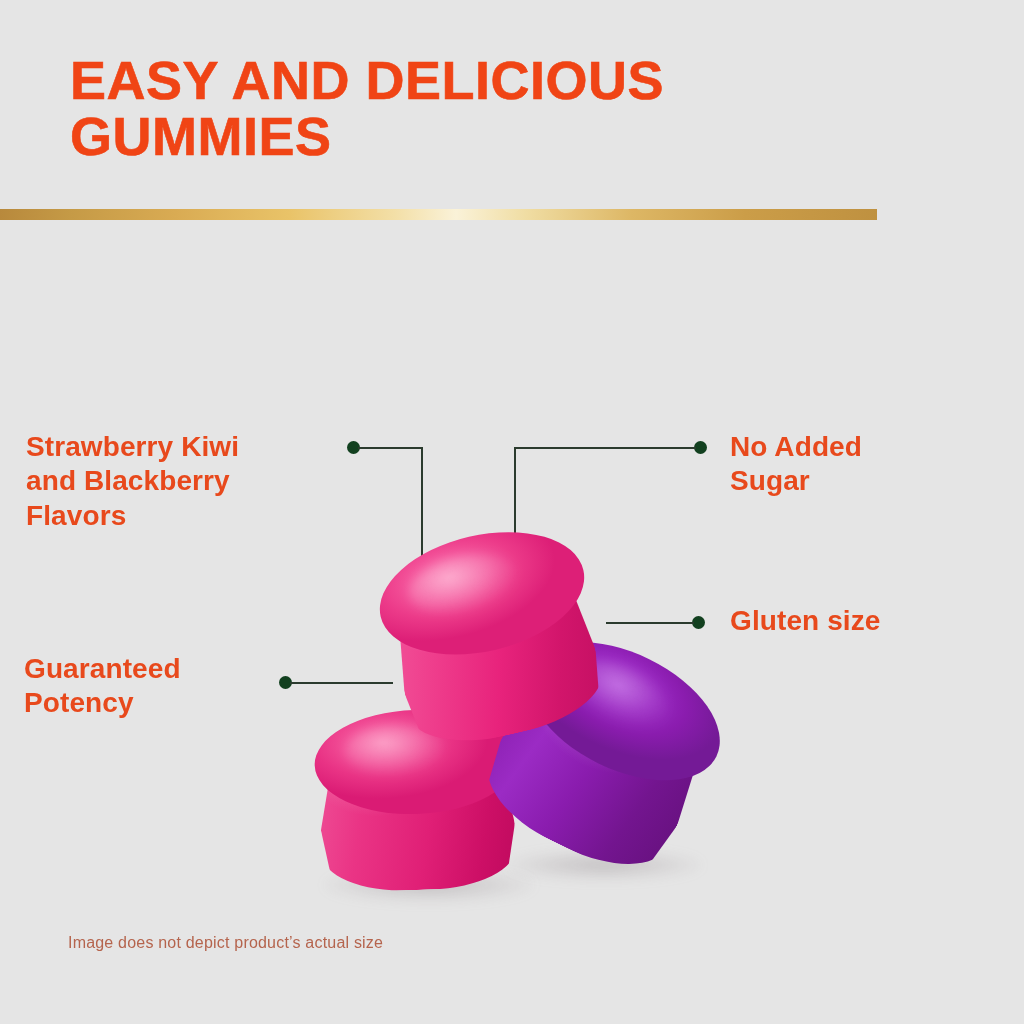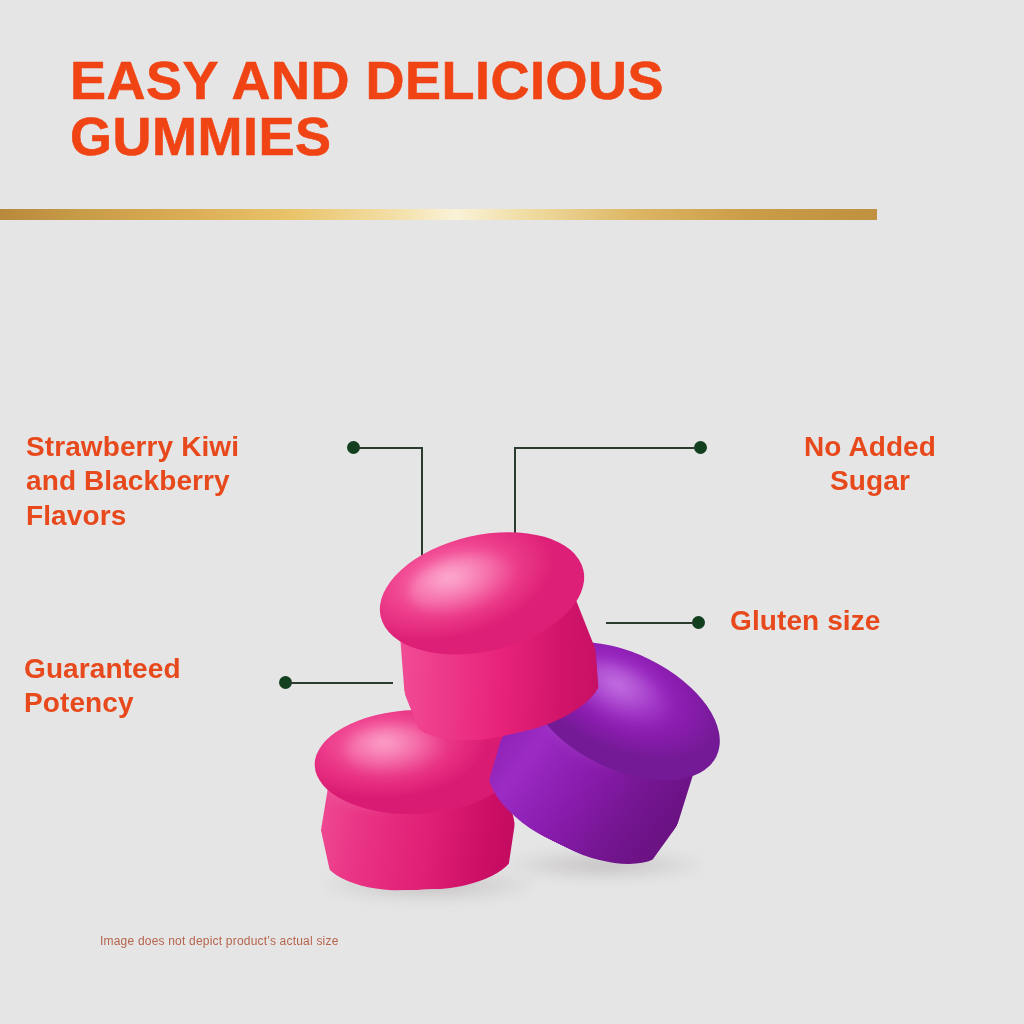--- a/index.html
+++ b/index.html
@@ -74,7 +74,7 @@
   .callout-label.left-align  { text-align: left;  }
 
   #label-flavors    { right: 698px; top: 430px; width: 300px; }
-  #label-no-sugar   { left: 730px;  top: 430px; width: 280px; text-align: center; }
+  #label-no-sugar   { left: 730px;  top: 430px; width: 280px; }
   #label-gluten     { left: 730px;  top: 604px; width: 280px; }
   #label-potency    { right: 740px; top: 652px; width: 260px; }
 

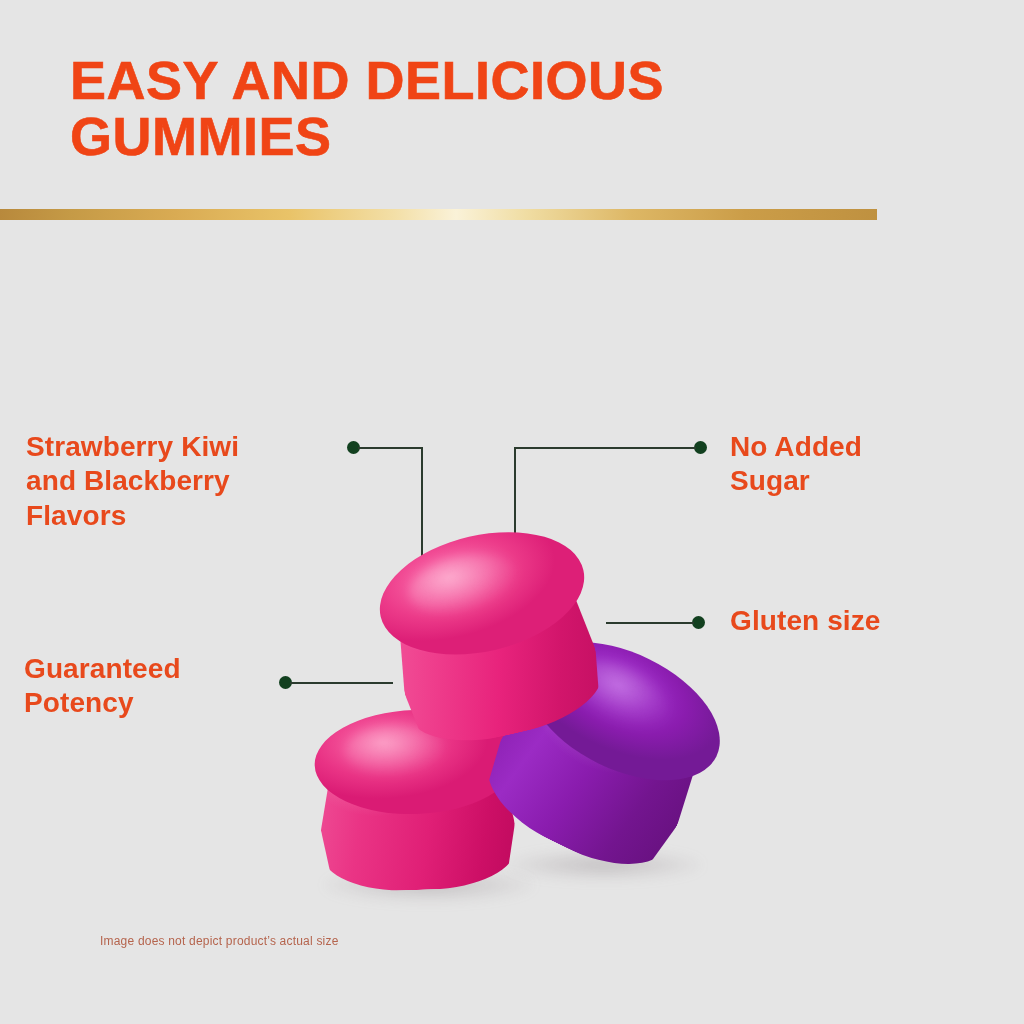--- a/index.html
+++ b/index.html
@@ -276,9 +276,8 @@
     color: #b5644d;
     font-family: "Liberation Sans", sans-serif;
     font-weight: 400;
-    font-size: 12px;
+    font-size: 16px;
     letter-spacing: 0.2px;
-    margin-left: 32px;
   }
 </style>
 </head>

